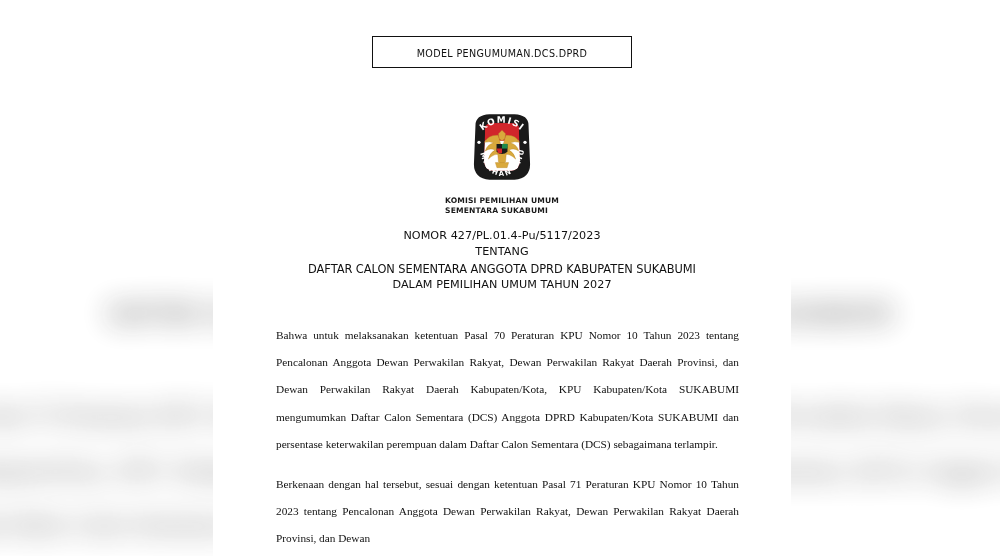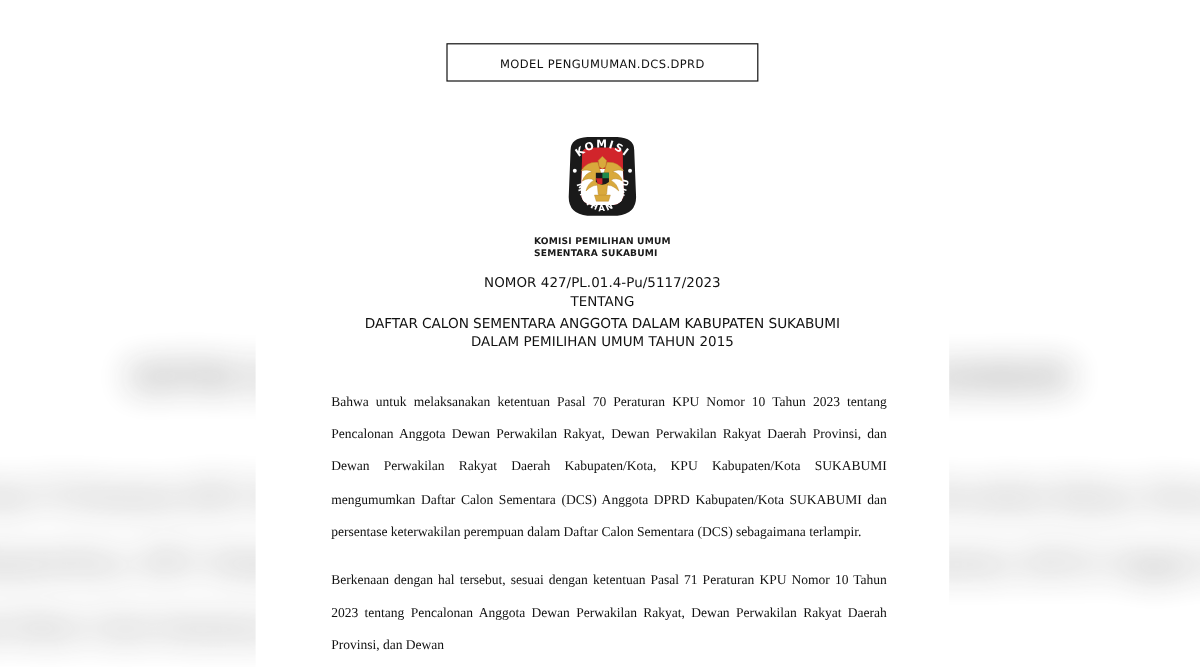--- a/index.html
+++ b/index.html
@@ -263,7 +263,7 @@
     <div class="title-block">
       <div class="title-line">NOMOR 427/PL.01.4-Pu/5117/2023</div>
       <div class="title-line">TENTANG</div>
-      <div class="title-line wide">DAFTAR  CALON SEMENTARA ANGGOTA DALAM  KABUPATEN SUKABUMI</div>
+      <div class="title-line wide">DAFTAR  CALON SEMENTARA ANGGOTA DPRD  KABUPATEN SUKABUMI</div>
       <div class="title-line">DALAM  PEMILIHAN UMUM  TAHUN 2015</div>
     </div>
 

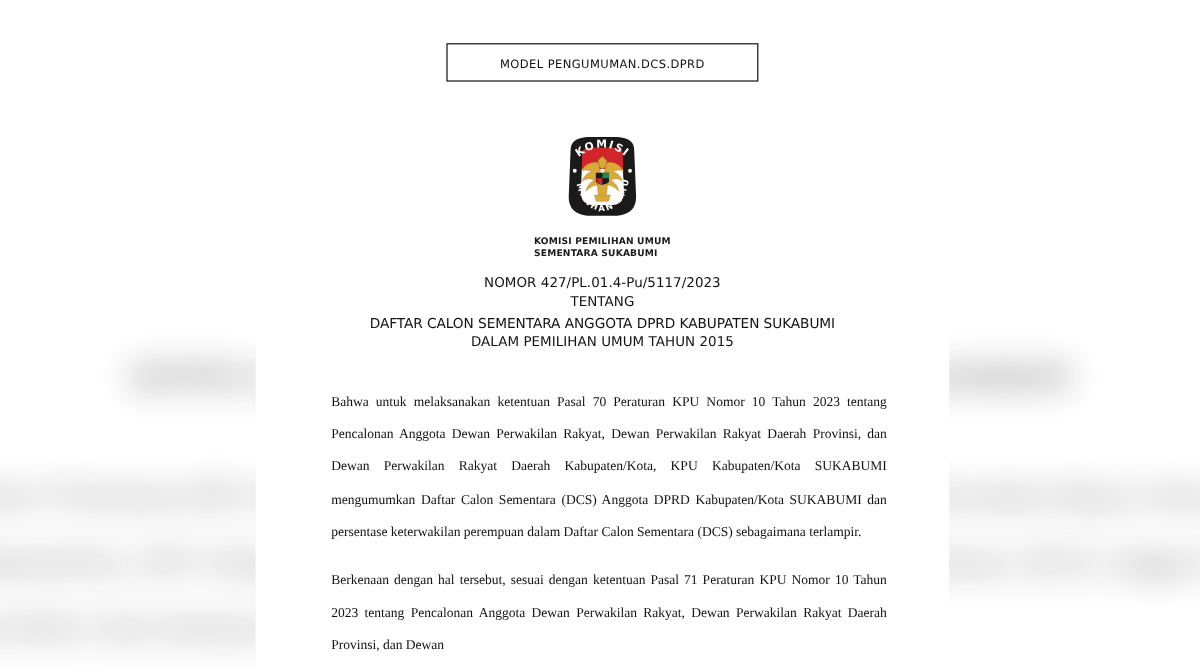--- a/index.html
+++ b/index.html
@@ -264,7 +264,7 @@
       <div class="title-line">NOMOR 427/PL.01.4-Pu/5117/2023</div>
       <div class="title-line">TENTANG</div>
       <div class="title-line wide">DAFTAR  CALON SEMENTARA ANGGOTA DPRD  KABUPATEN SUKABUMI</div>
-      <div class="title-line">DALAM  PEMILIHAN UMUM  TAHUN 2015</div>
+      <div class="title-line">DALAM  PEMILIHAN UMUM  TAHUN 2027</div>
     </div>
 
     <div class="body-block">

